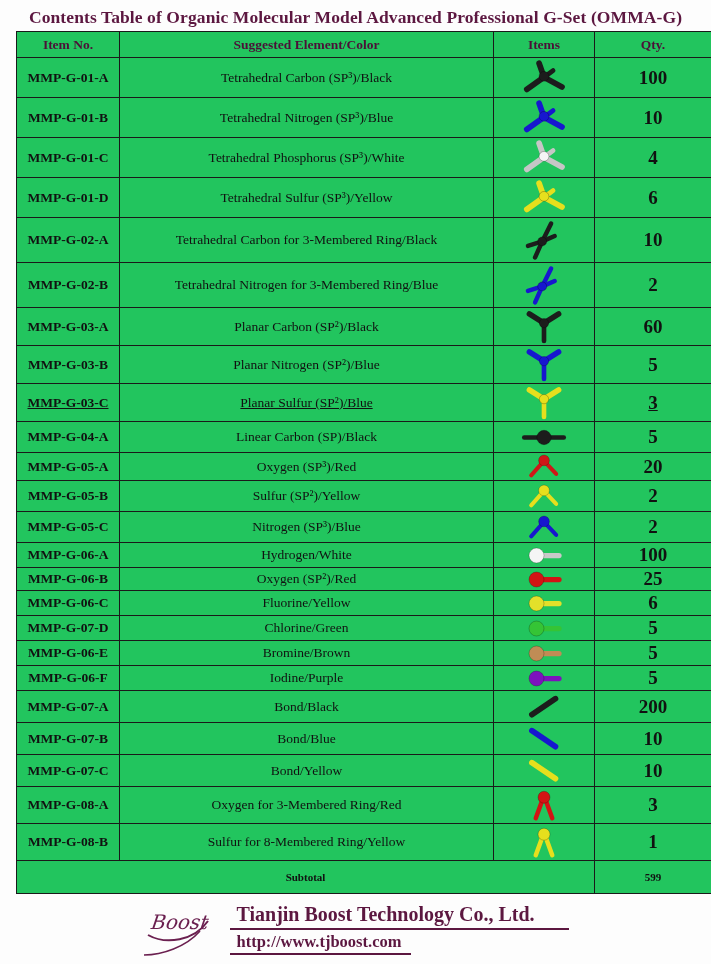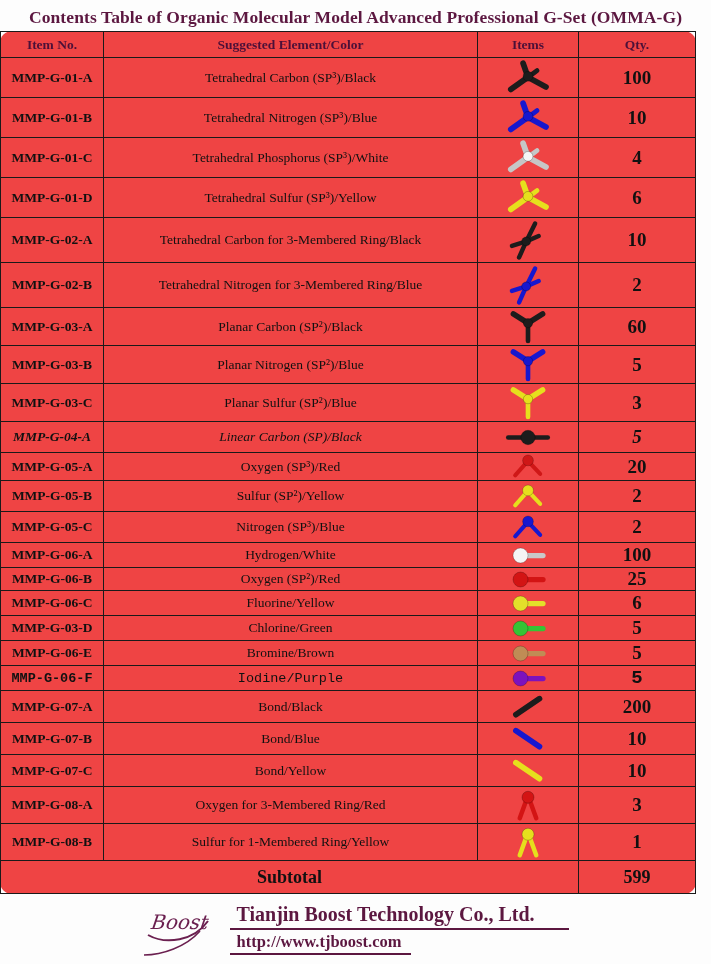--- a/index.html
+++ b/index.html
@@ -15,7 +15,7 @@
   }
   table.contents{
     border-collapse:collapse;table-layout:fixed;
-    margin-left:0;width:695px;background:#ef4444;border-radius:12px;
+    margin-left:16px;width:695px;background:#22c55e;
   }
   table.contents th, table.contents td{
     border:1.6px solid #1a1a1a;text-align:center;

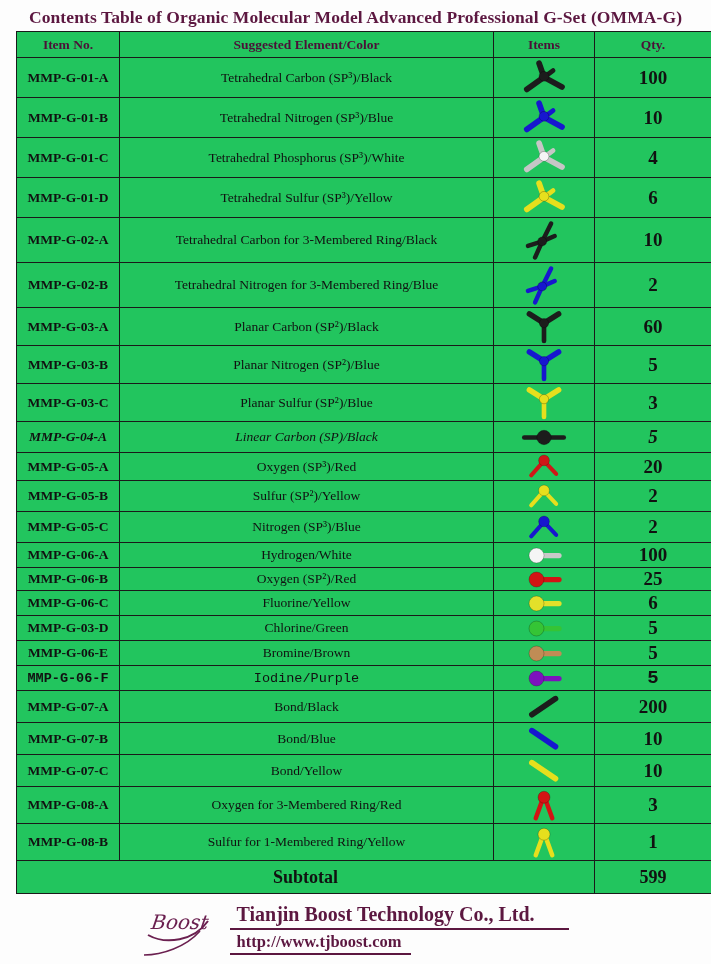--- a/index.html
+++ b/index.html
@@ -178,7 +178,7 @@
           </td>
           <td class="c-qty">5</td>
         </tr>
-        <tr style="height: 38px;">
+        <tr style="height: 38px; text-decoration: underline;">
           <td class="c-item">MMP-G-03-C</td>
           <td class="c-desc">Planar Sulfur (SP²)/Blue</td>
           <td class="c-img">

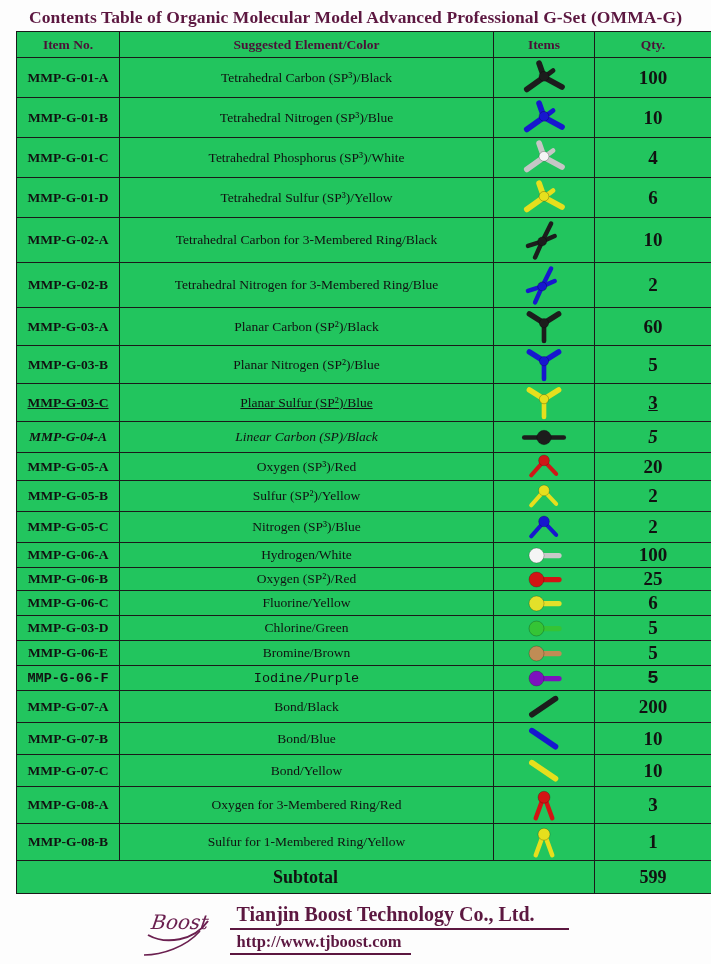--- a/index.html
+++ b/index.html
@@ -191,7 +191,7 @@
           </td>
           <td class="c-qty">3</td>
         </tr>
-        <tr style="height: 31px; font-style: italic;">
+        <tr style="height: 31px;">
           <td class="c-item">MMP-G-04-A</td>
           <td class="c-desc">Linear Carbon (SP)/Black</td>
           <td class="c-img">

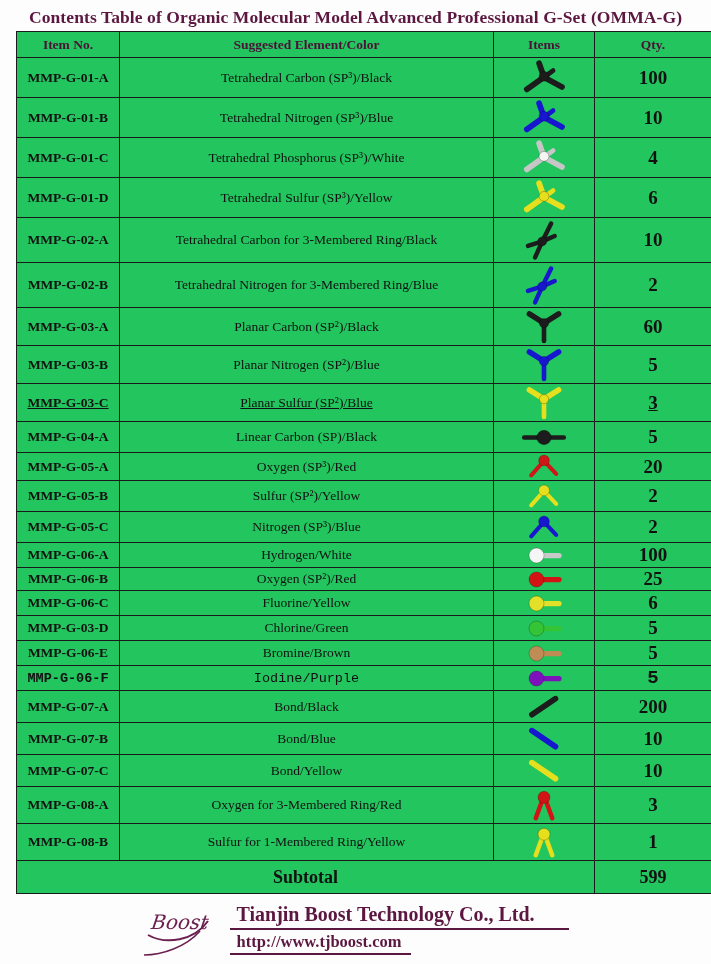--- a/index.html
+++ b/index.html
@@ -272,7 +272,7 @@
           <td class="c-qty">6</td>
         </tr>
         <tr style="height: 25px;">
-          <td class="c-item">MMP-G-03-D</td>
+          <td class="c-item">MMP-G-07-D</td>
           <td class="c-desc">Chlorine/Green</td>
           <td class="c-img">
             <svg viewBox="0 0 64 28" height="21" width="64">

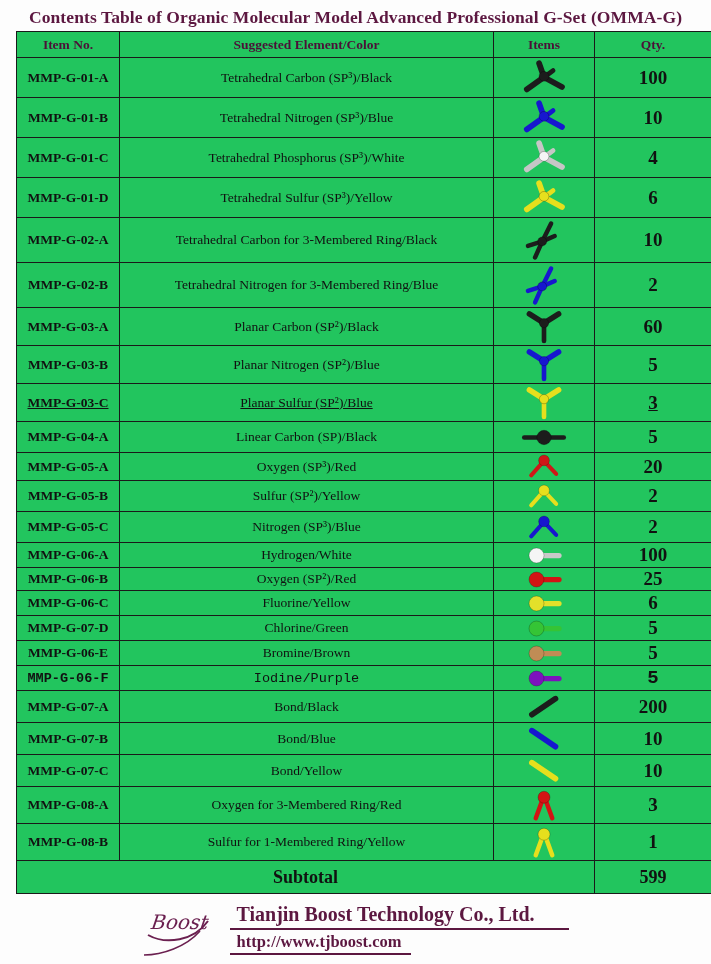--- a/index.html
+++ b/index.html
@@ -293,7 +293,7 @@
           </td>
           <td class="c-qty">5</td>
         </tr>
-        <tr style="height: 25px; font-family: Liberation Mono, monospace;">
+        <tr style="height: 25px;">
           <td class="c-item">MMP-G-06-F</td>
           <td class="c-desc">Iodine/Purple</td>
           <td class="c-img">

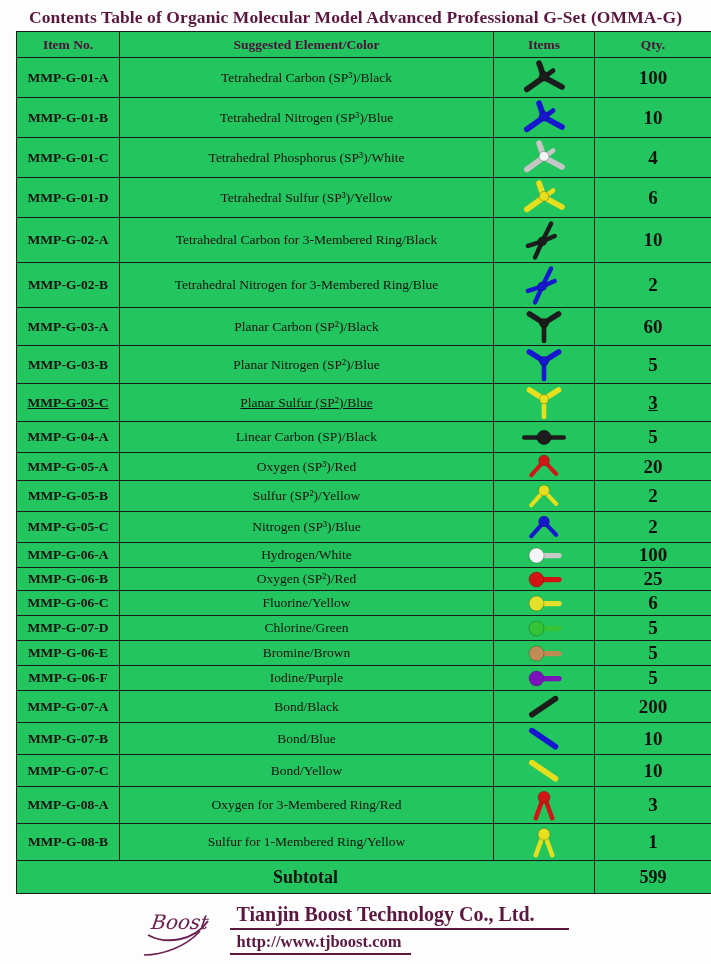--- a/index.html
+++ b/index.html
@@ -348,7 +348,7 @@
         </tr>
         <tr style="height: 37px;">
           <td class="c-item">MMP-G-08-B</td>
-          <td class="c-desc">Sulfur for 1-Membered Ring/Yellow</td>
+          <td class="c-desc">Sulfur for 8-Membered Ring/Yellow</td>
           <td class="c-img">
             <svg viewBox="0 0 64 44" height="33" width="64">
               <line x1="29" y1="17" x2="21" y2="39" stroke="#e6df1d" stroke-width="6" stroke-linecap="round"></line>

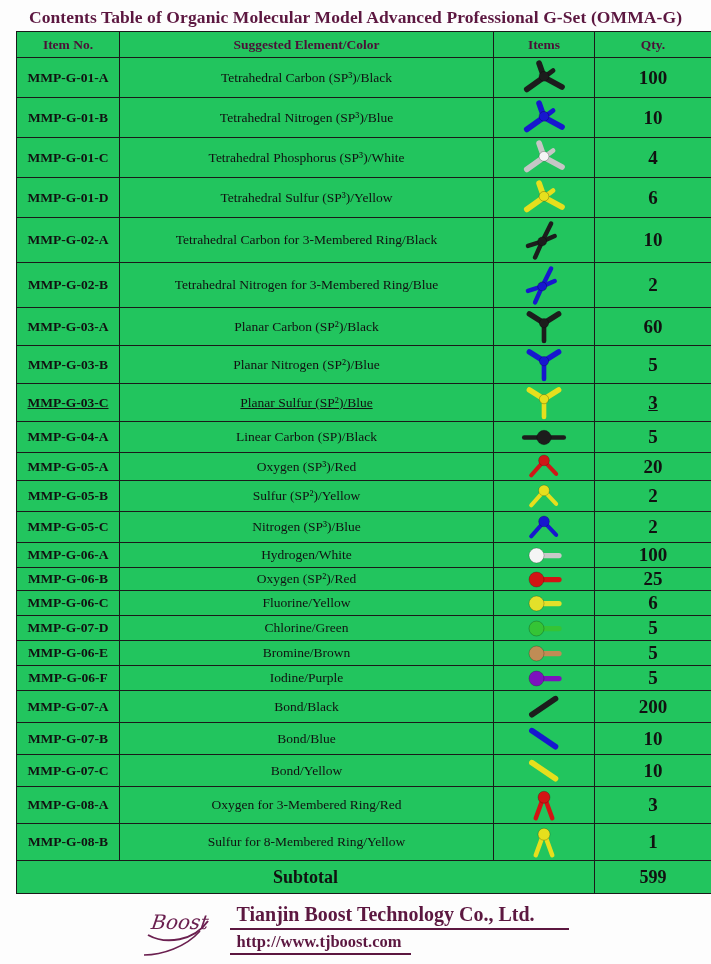--- a/index.html
+++ b/index.html
@@ -29,7 +29,7 @@
   td.c-desc{font-size:13.5px;}
   td.c-img svg{display:block;margin:0 auto;}
   td.c-qty{font-weight:bold;font-size:19px;}
-  tfoot td{font-weight:bold;font-size:18px;height:32px;}
+  tfoot td{font-weight:bold;font-size:11px;height:32px;}
   .footer{
     display:flex;align-items:flex-start;justify-content:center;
     margin-top:9px;gap:10px;

